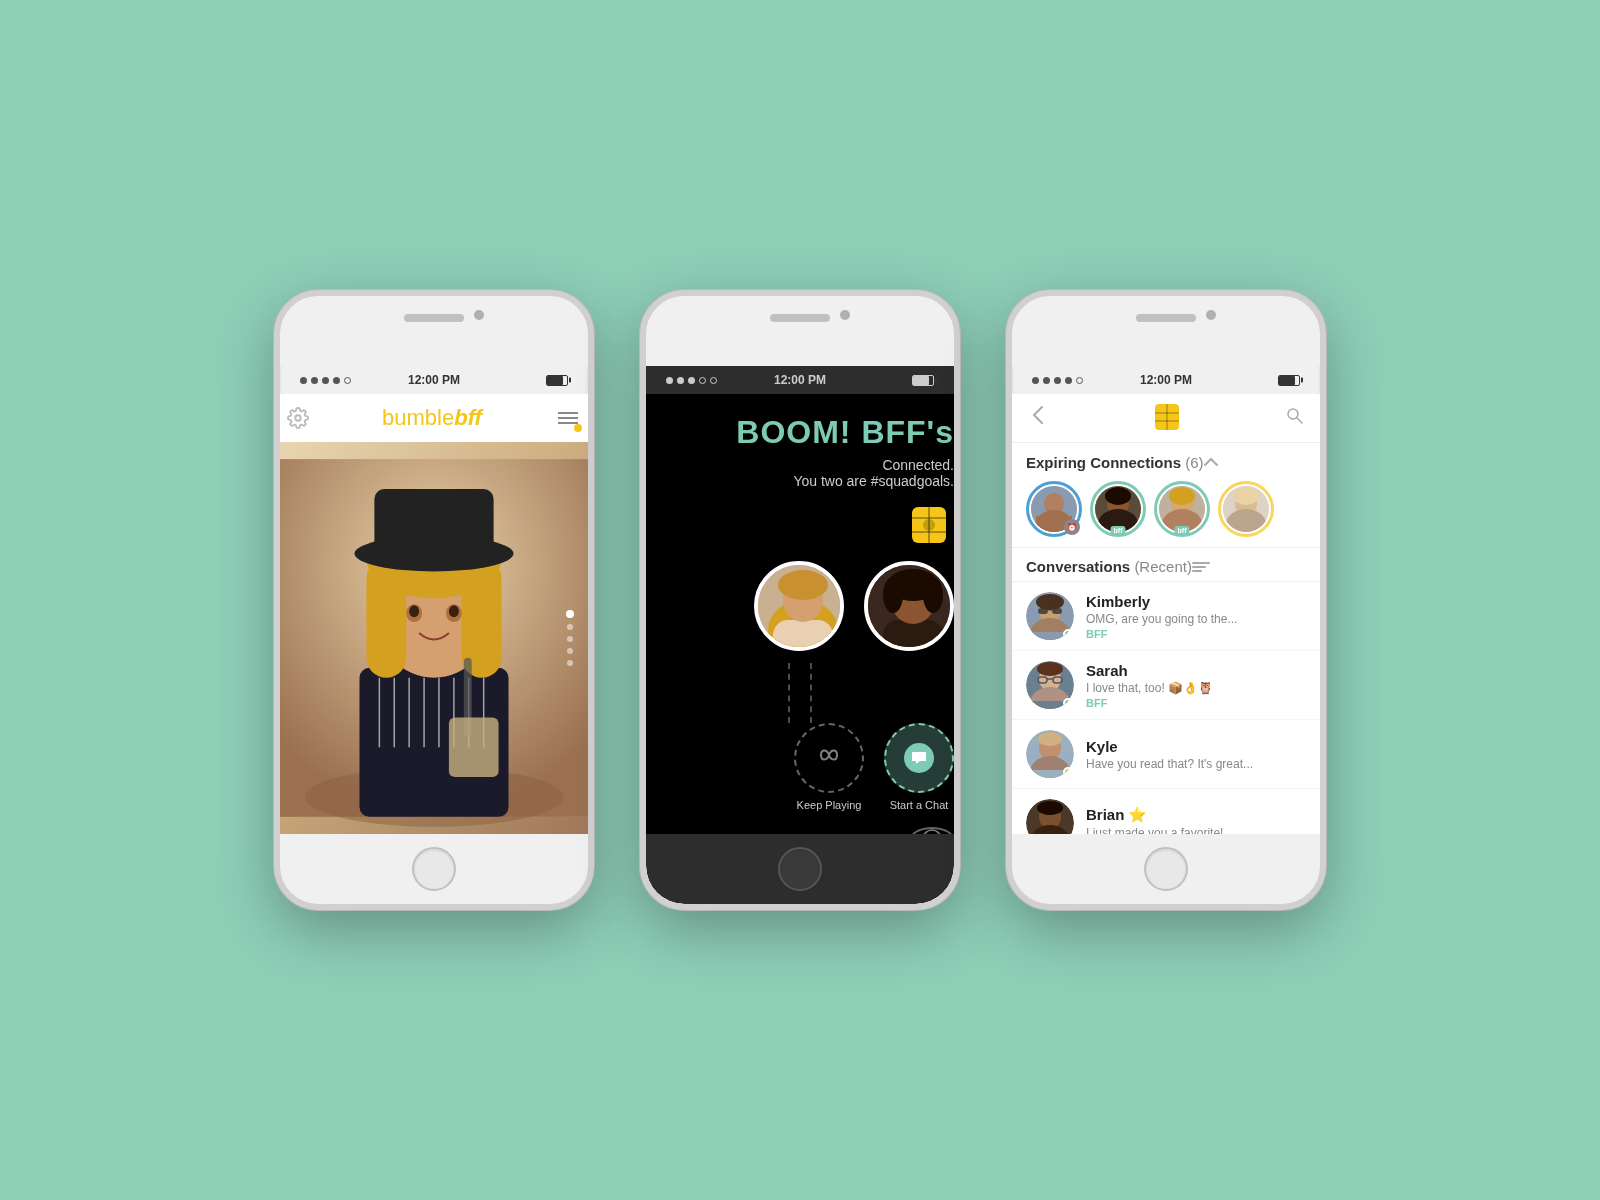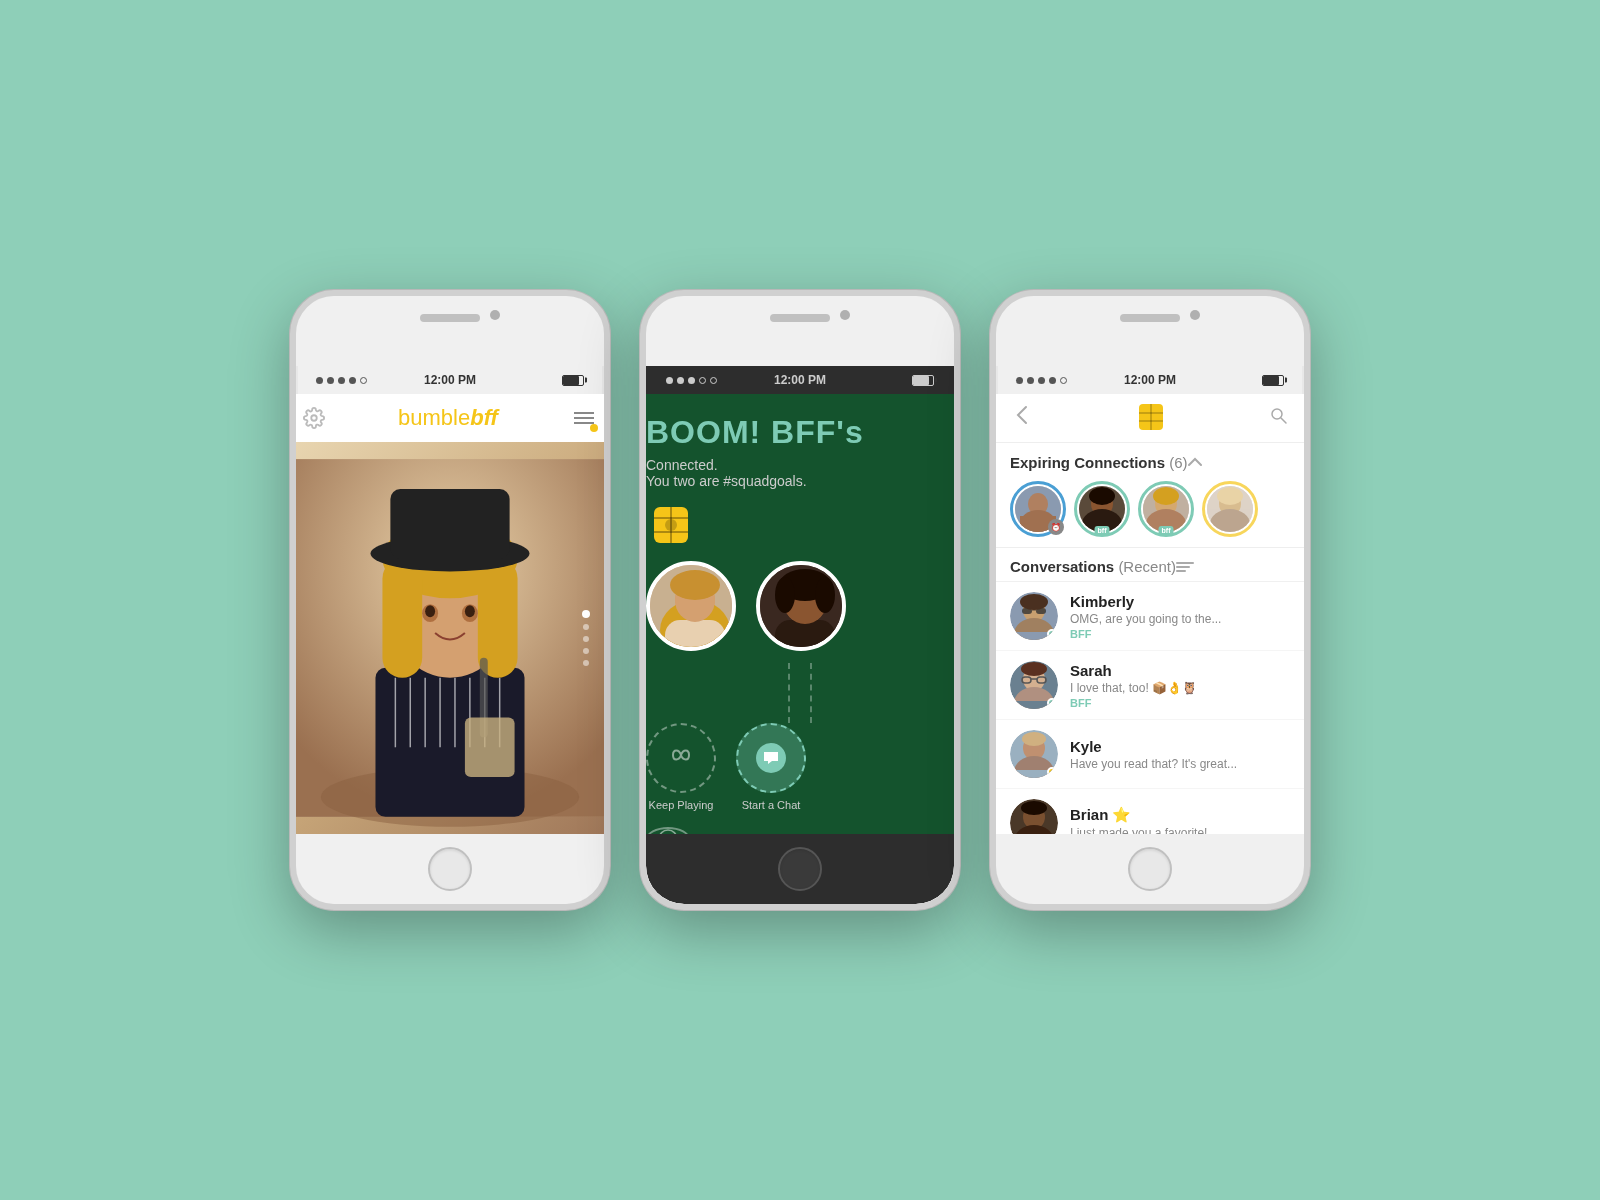--- a/index.html
+++ b/index.html
@@ -17,7 +17,7 @@
       display: flex;
       align-items: center;
       justify-content: center;
-      gap: 30px;
+      gap: 46px;
       padding: 40px;
     }
     

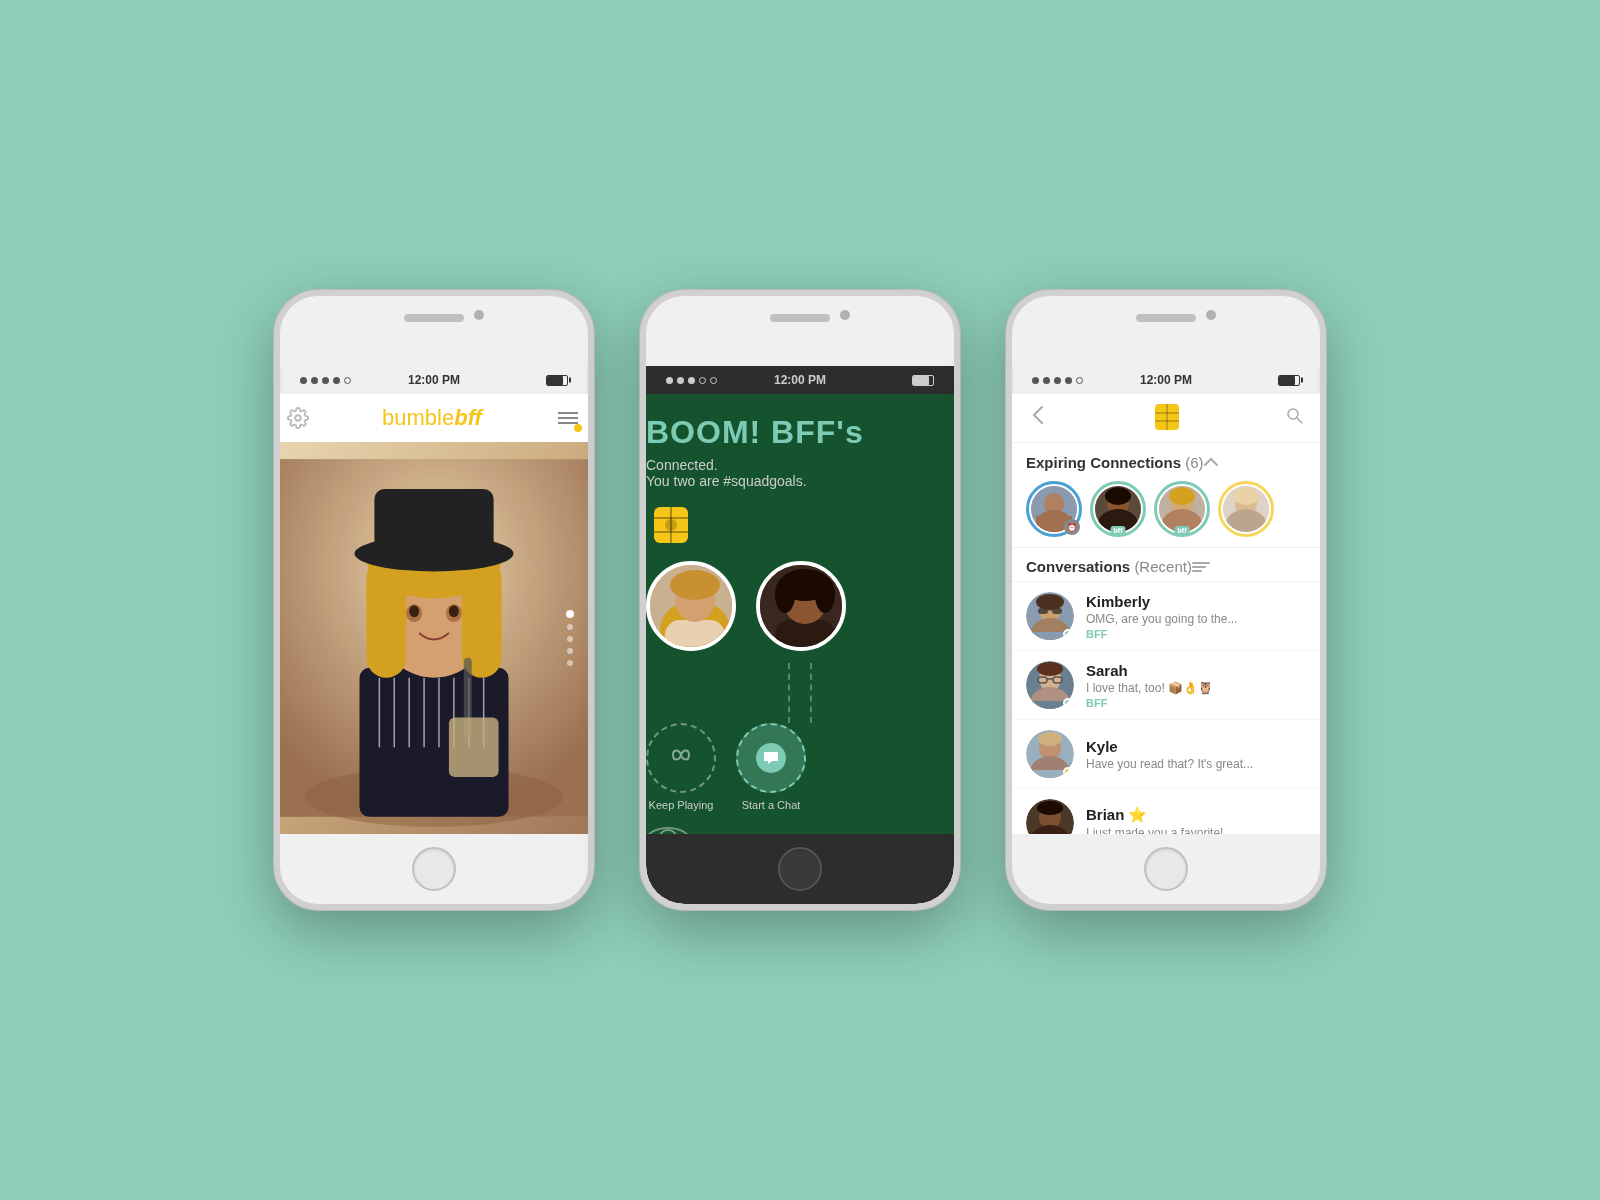--- a/index.html
+++ b/index.html
@@ -275,11 +275,11 @@
     }
     
     .phone2-screen {
-      background: #14532d;
+      background: #000000;
       height: 100%;
       display: flex;
       flex-direction: column;
-      align-items: flex-start;
+      align-items: flex-end;
     }
     .p2-boom-title {
       font-size: 32px;

